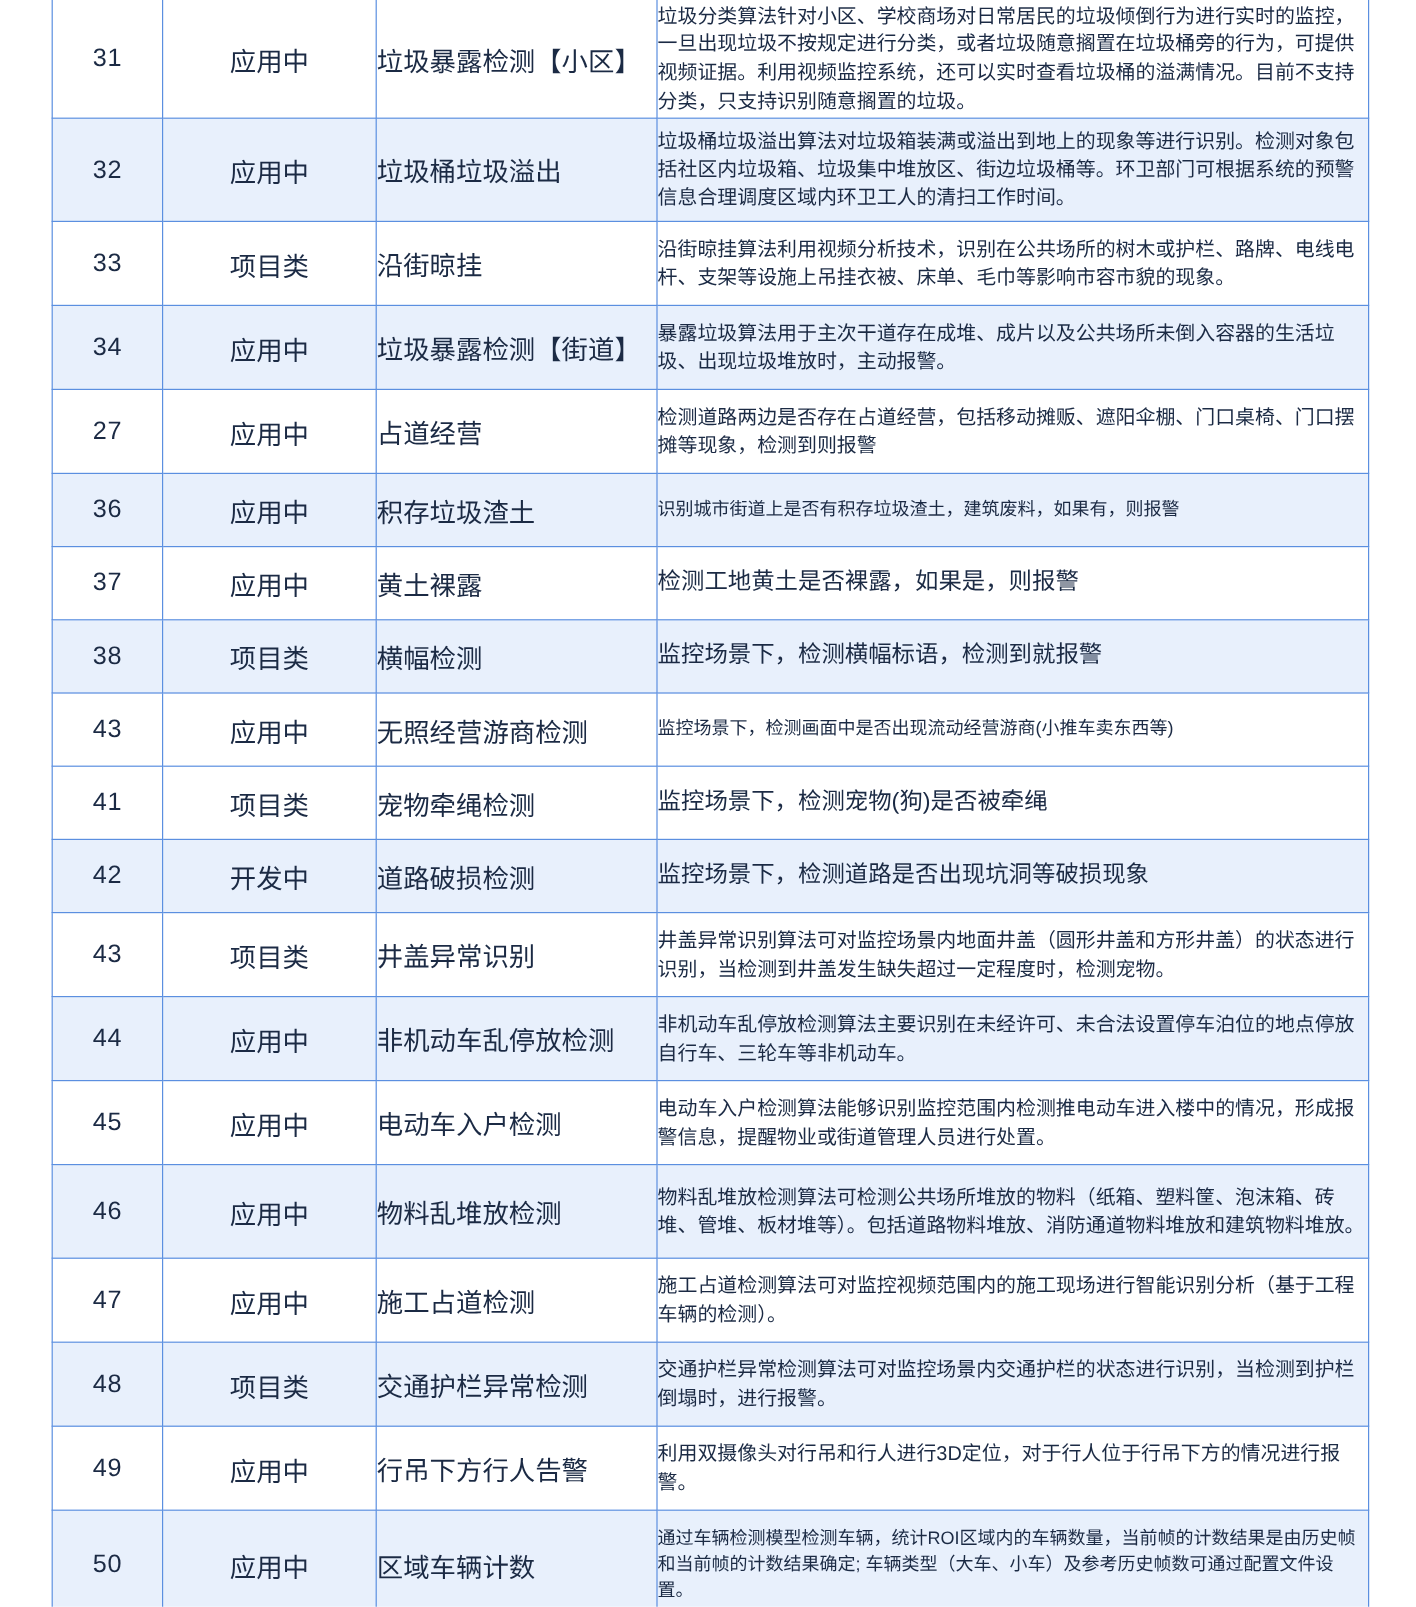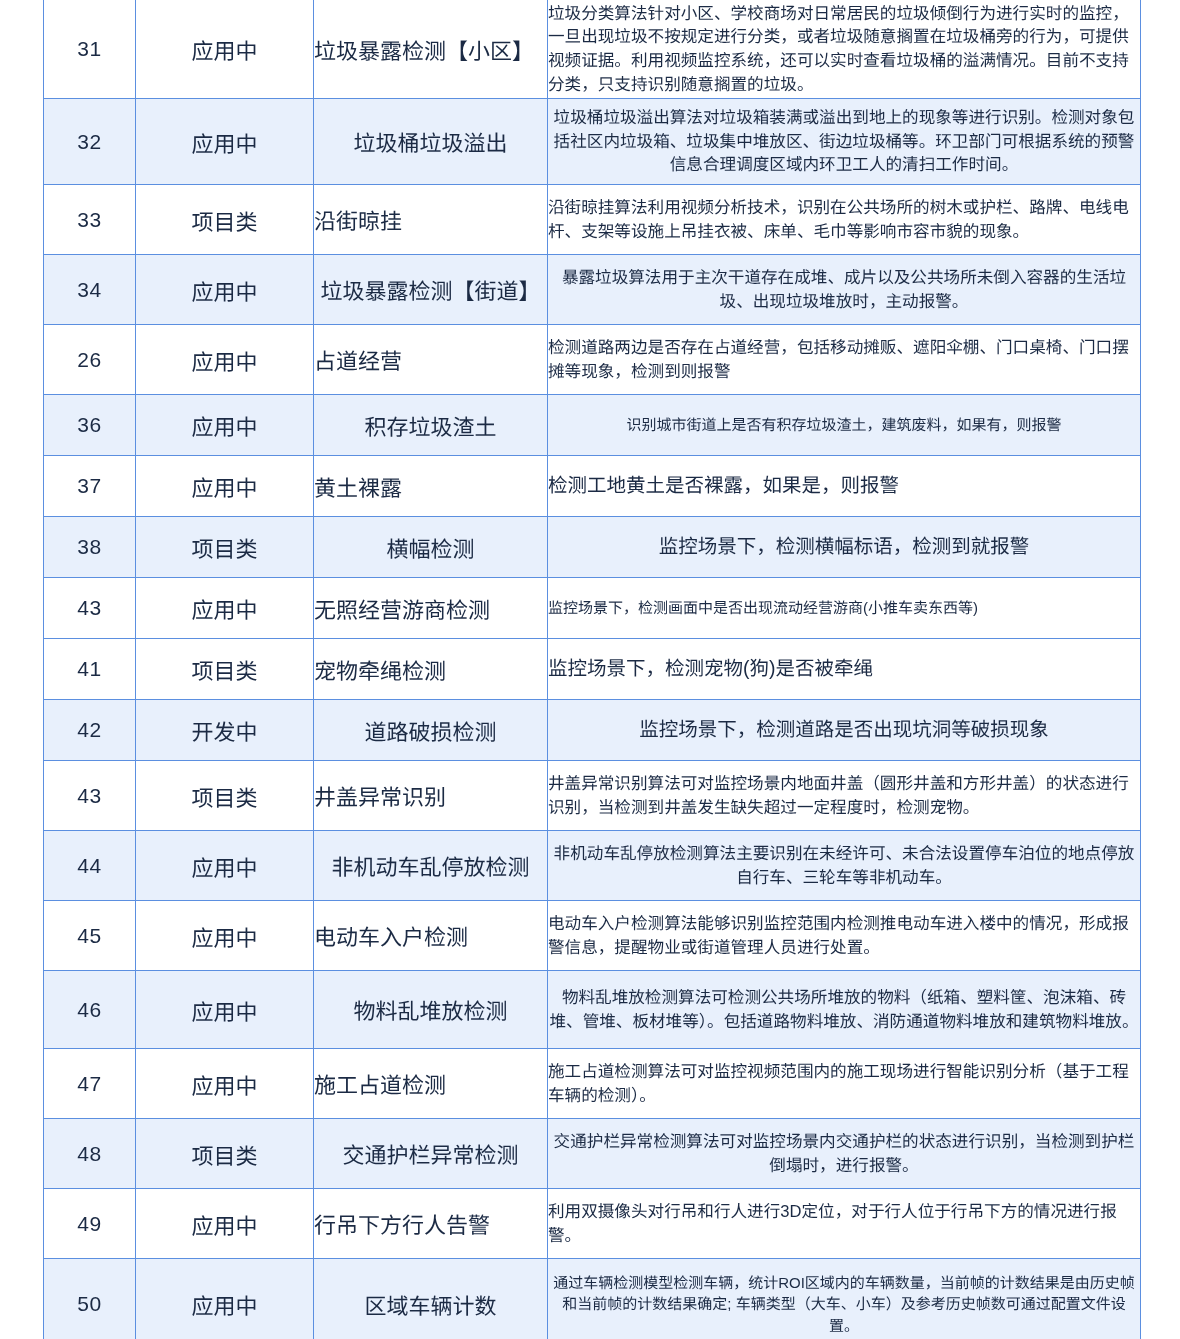--- a/index.html
+++ b/index.html
@@ -46,7 +46,6 @@
 
   tr.alt td {
     background: #e8f0fc;
-    text-align: center;
   }
 
   td.cell-index {

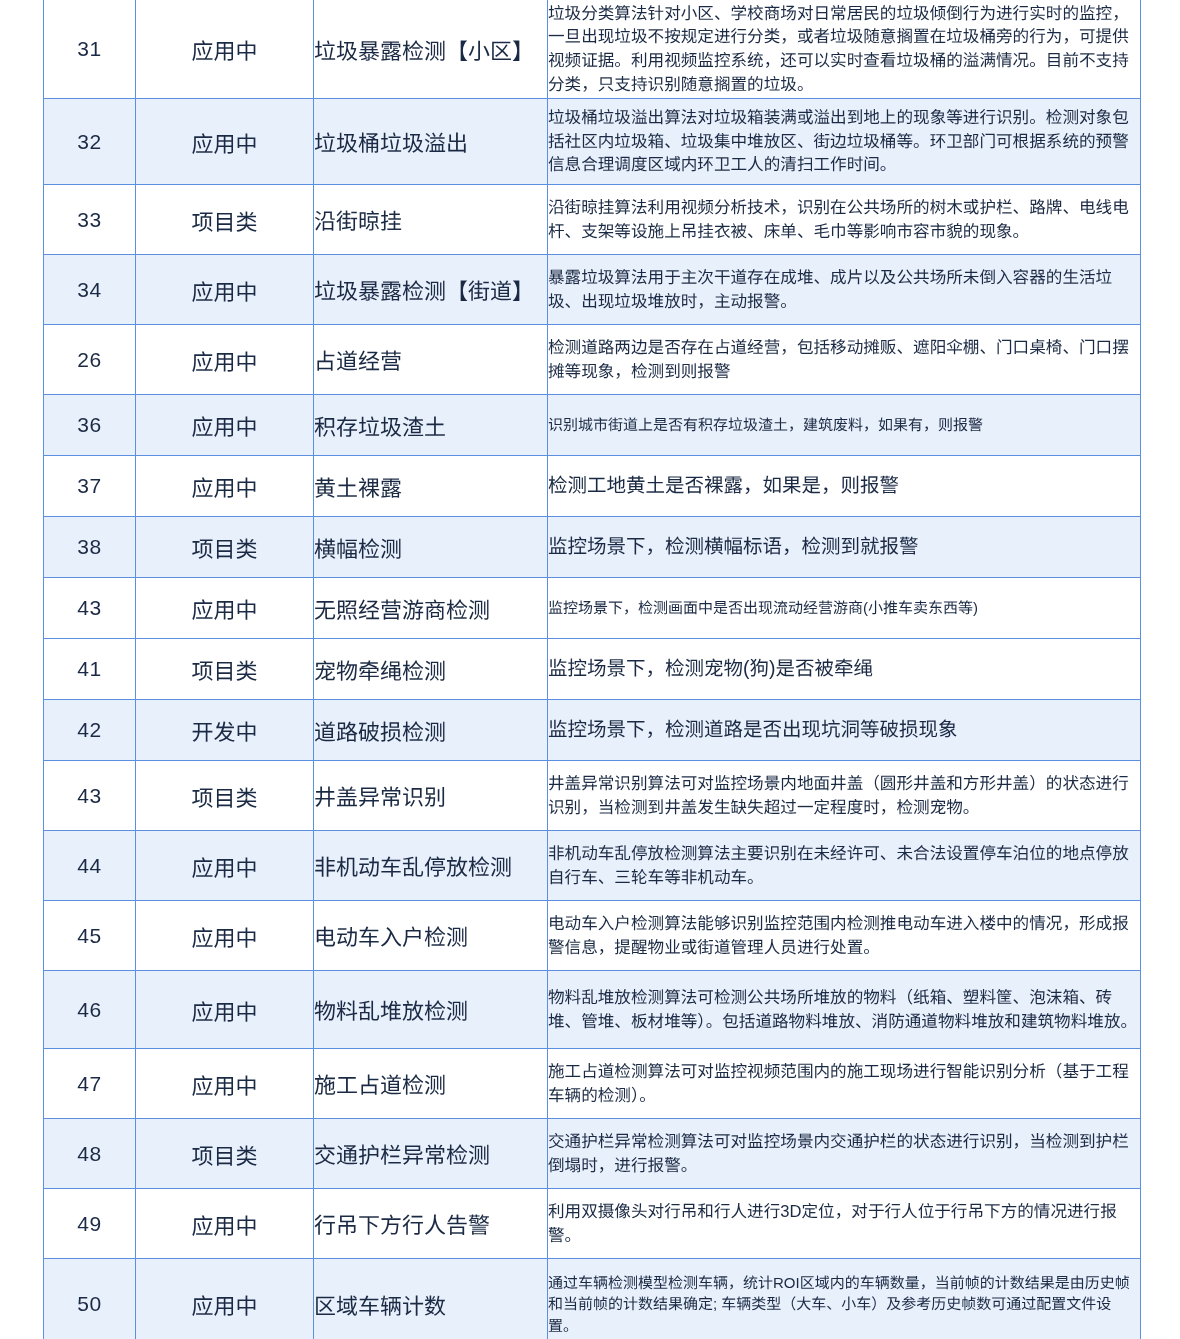--- a/index.html
+++ b/index.html
@@ -129,7 +129,7 @@
           <td class="cell-desc d-md">暴露垃圾算法用于主次干道存在成堆、成片以及公共场所未倒入容器的生活垃圾、出现垃圾堆放时，主动报警。</td>
         </tr>
         <tr class="r-h4">
-          <td class="cell-index">26</td>
+          <td class="cell-index">27</td>
           <td class="cell-status">应用中</td>
           <td class="cell-name">占道经营</td>
           <td class="cell-desc d-md">检测道路两边是否存在占道经营，包括移动摊贩、遮阳伞棚、门口桌椅、门口摆摊等现象，检测到则报警</td>

